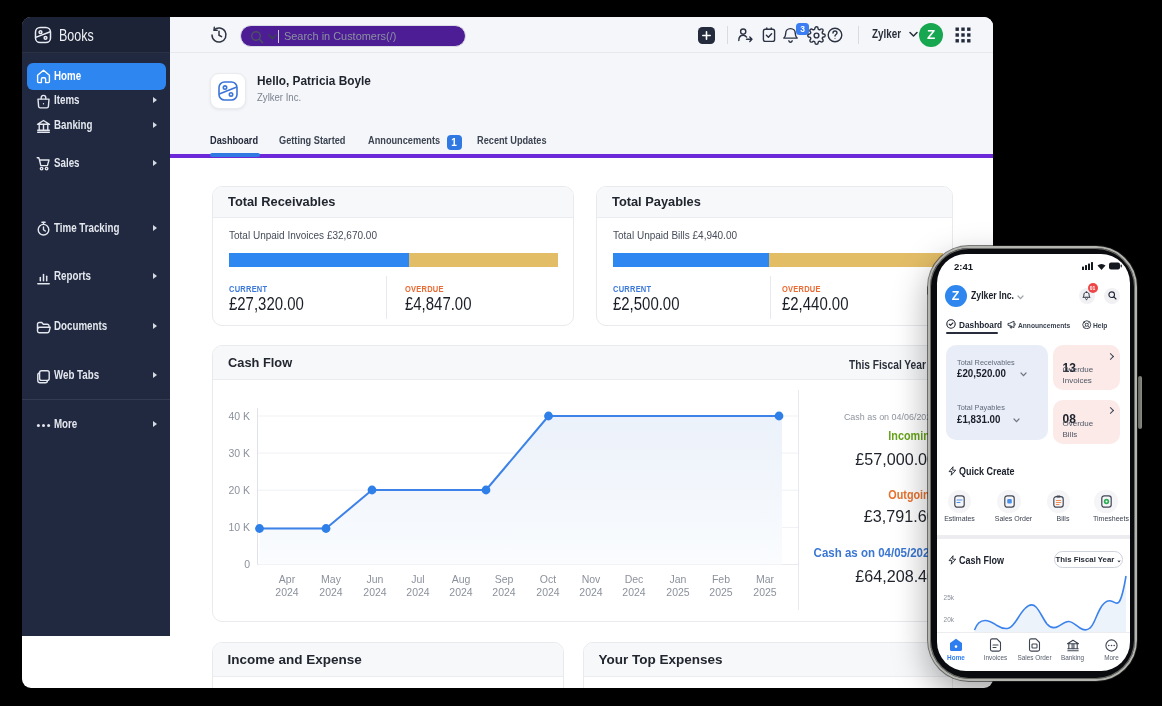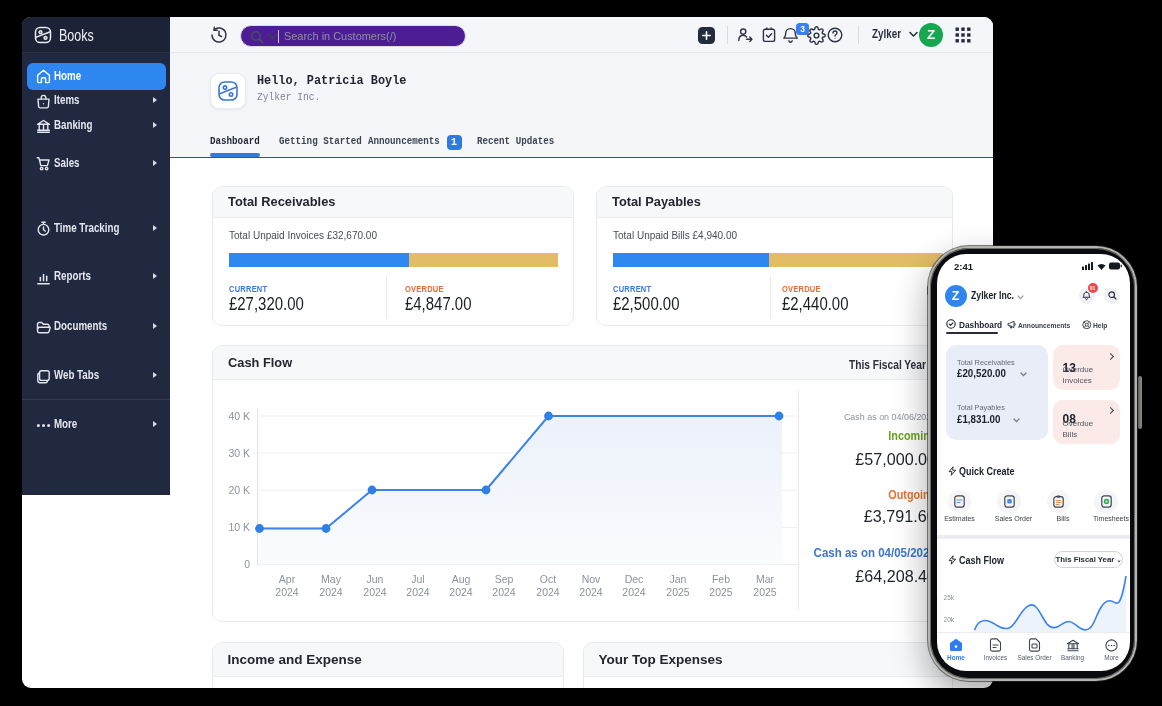--- a/index.html
+++ b/index.html
@@ -9,7 +9,7 @@
   #app { position:absolute; left:22px; top:17px; width:971px; height:670.5px;
     border-radius:9px; overflow:hidden; background:#fff; }
   
-  #side { position:absolute; left:0; top:0; width:148px; height:478px; background:#212940; }
+  #side { position:absolute; left:0; top:0; width:148px; height:619px; background:#212940; }
   #side .logo { position:absolute; left:0; top:0; width:148px; height:36px; background:#1d2337;
     border-bottom:1px solid rgba(255,255,255,0.07); }
   #side .logo .bt { position:absolute; left:37px; top:9.5px; font-size:16px; color:#eef0f4; transform:scaleX(0.78); transform-origin:0 50%; }

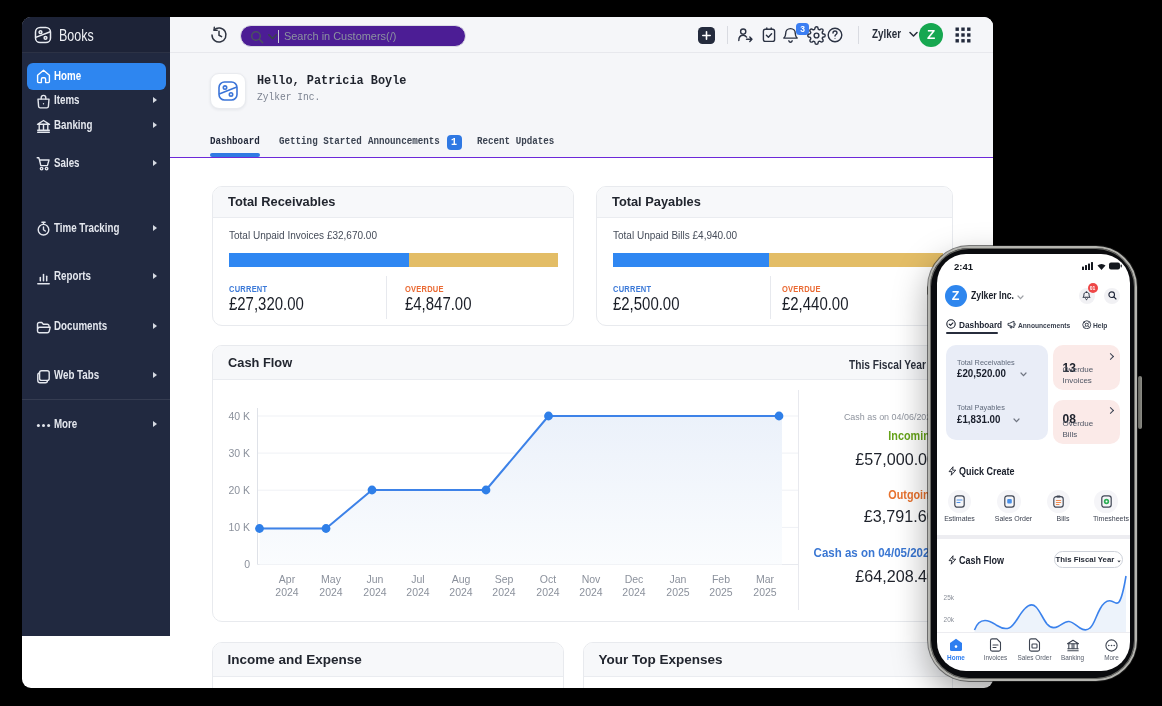--- a/index.html
+++ b/index.html
@@ -42,7 +42,7 @@
     background:#16a750; color:#fff; font-size:13.5px; font-weight:700; text-align:center; line-height:24px; }
   
   #header { position:absolute; left:148px; top:36px; width:980px; height:105px; background:#f5f6f9;
-    border-bottom:1px solid #6d28d9;font-family:Liberation Mono, monospace; }
+    border-bottom:4px solid #6d28d9; }
   #tile { position:absolute; left:40px; top:20px; width:36px; height:36px; border-radius:9px;
     background:#fff; border:1px solid #e9ebef; box-shadow:0 1px 3px rgba(30,40,70,0.08); }
   #hello { position:absolute; left:87px; top:19.5px; font-size:13.5px; font-weight:700; color:#1f232d; transform:scaleX(0.878); transform-origin:0 50%; white-space:nowrap; }

